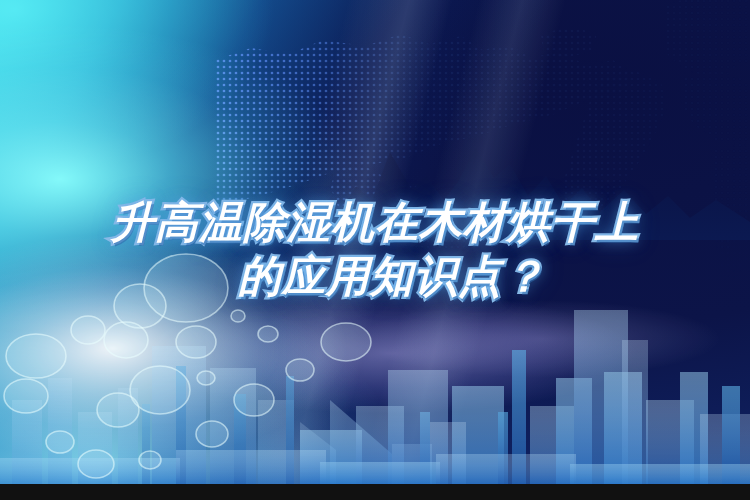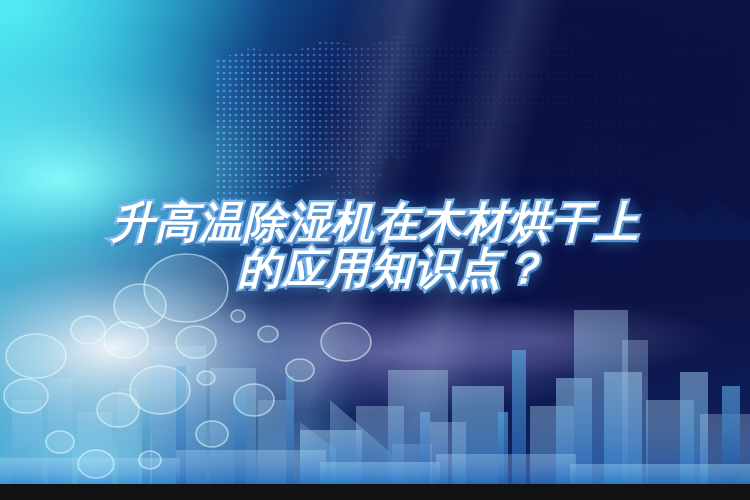--- a/index.html
+++ b/index.html
@@ -113,7 +113,7 @@
       2px 3px 0 rgba(40,95,160,.55);
     font-family:"DejaVu Sans","Liberation Sans",sans-serif;
   }
-  .title-line.l2{padding-left:34px;}
+  .title-line.l2{padding-left:34px;margin-top:8px;}
 </style>
 </head>
 <body>

